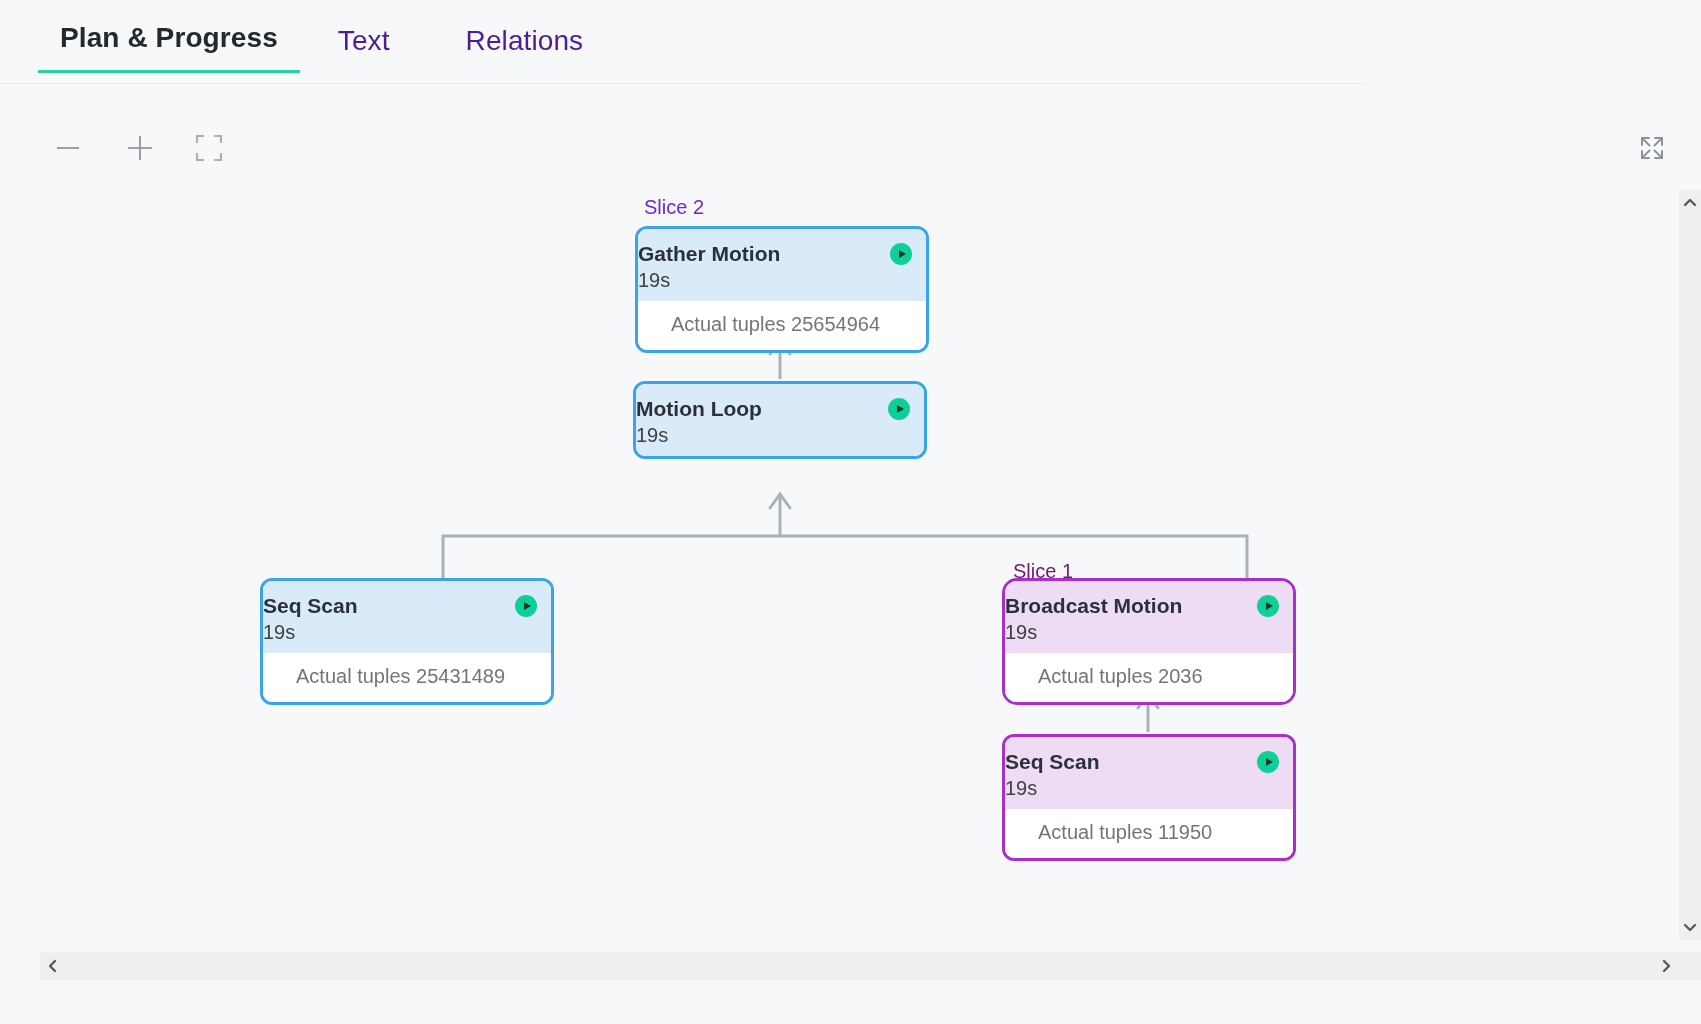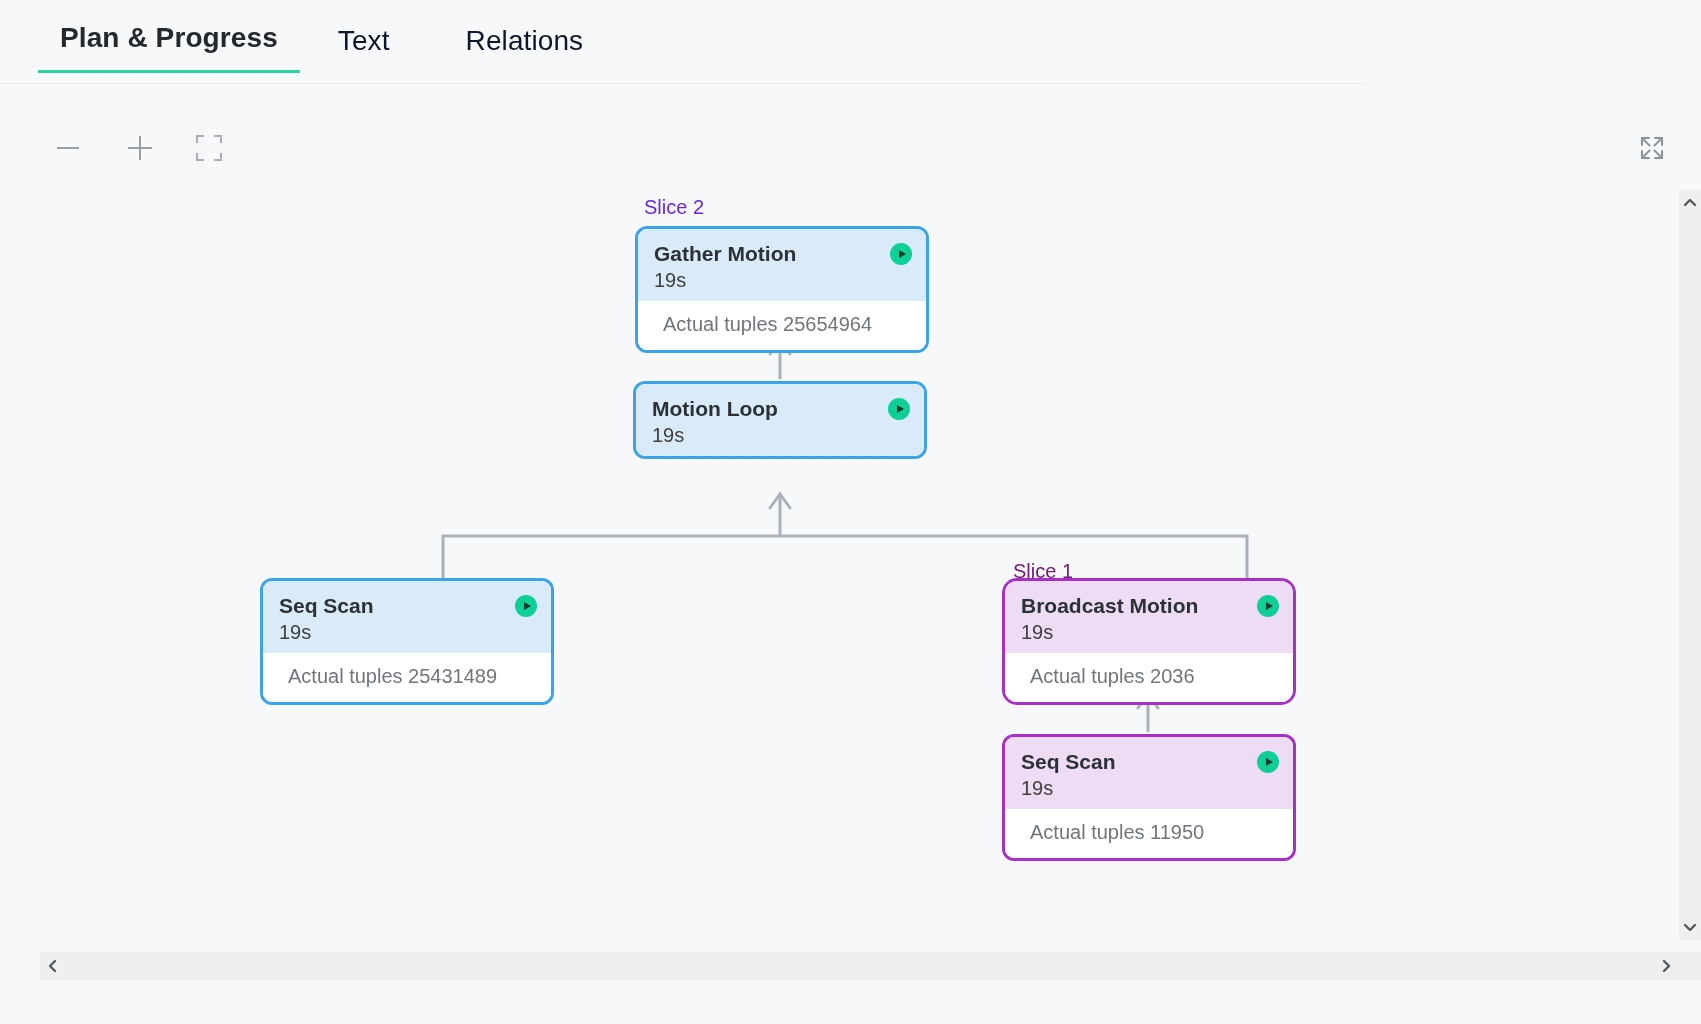--- a/index.html
+++ b/index.html
@@ -24,7 +24,7 @@
   }
   .tab {
     font-size: 28px;
-    color: #0f172a;
+    color: #4c1d95;
     padding: 0 38px 16px 38px;
     cursor: pointer;
     white-space: nowrap;

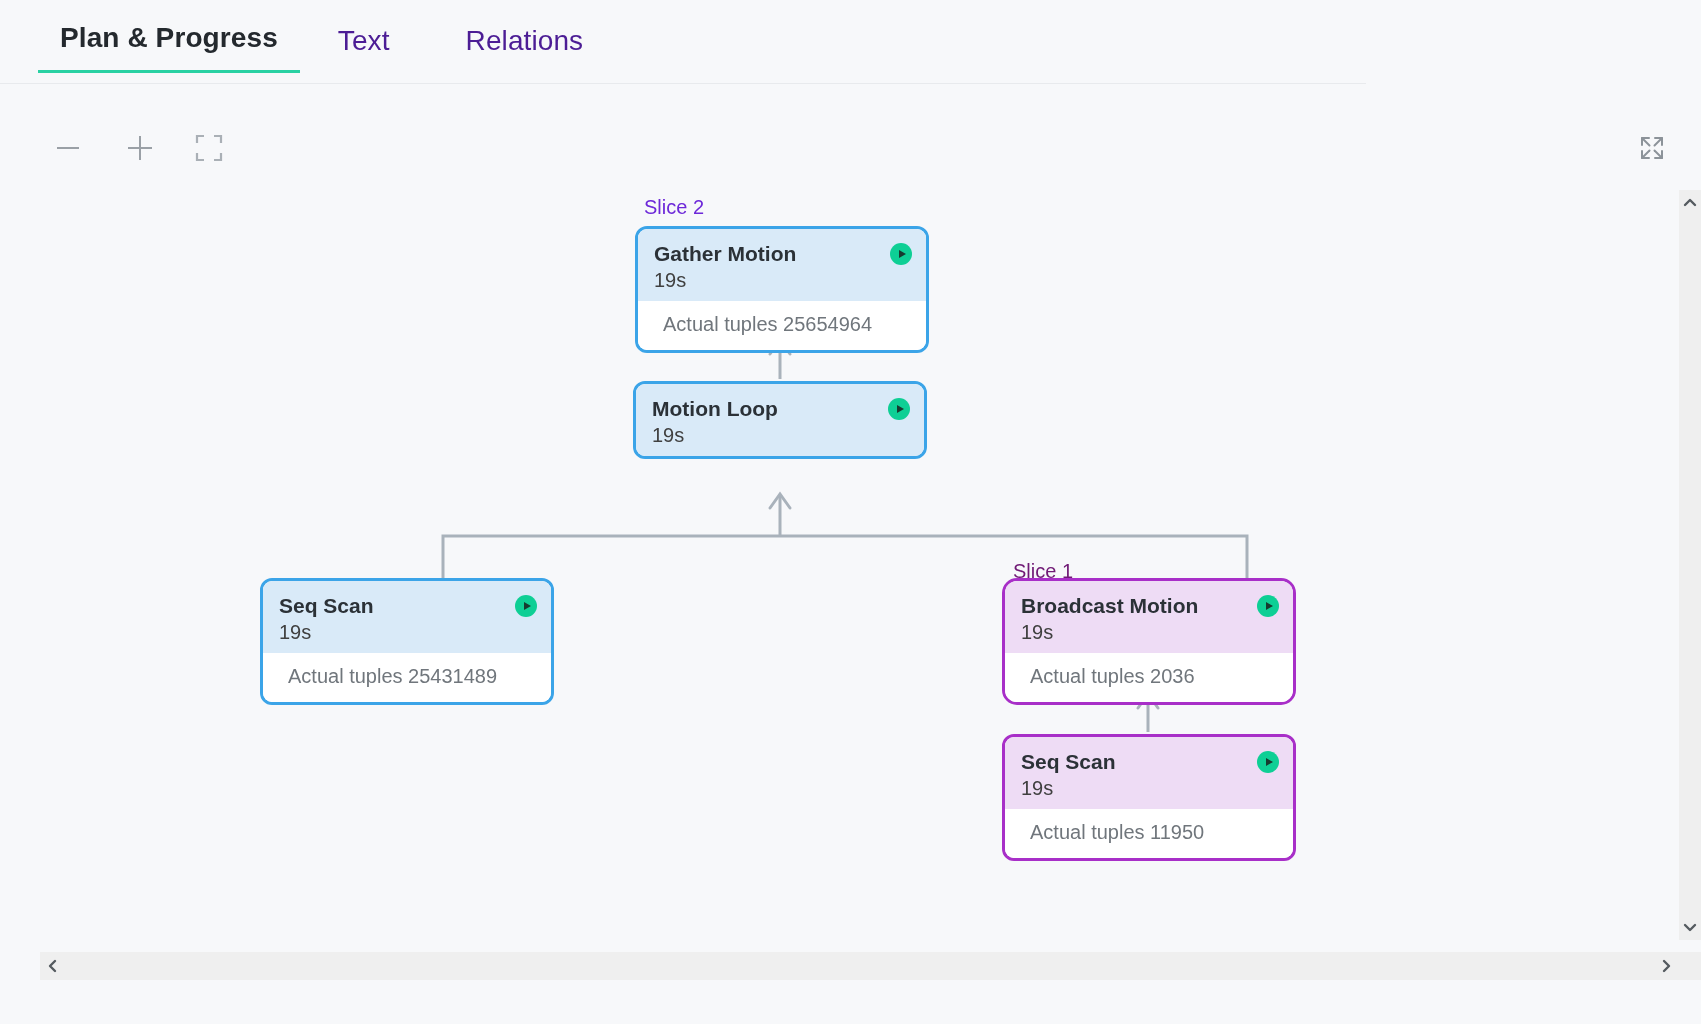--- a/index.html
+++ b/index.html
@@ -92,7 +92,7 @@
   }
   .node-head {
     position: relative;
-    padding: 12px 16px 10px 16px;
+    padding: 12px 16px 10px 0;
     height: 72px;
   }
   .node-title {

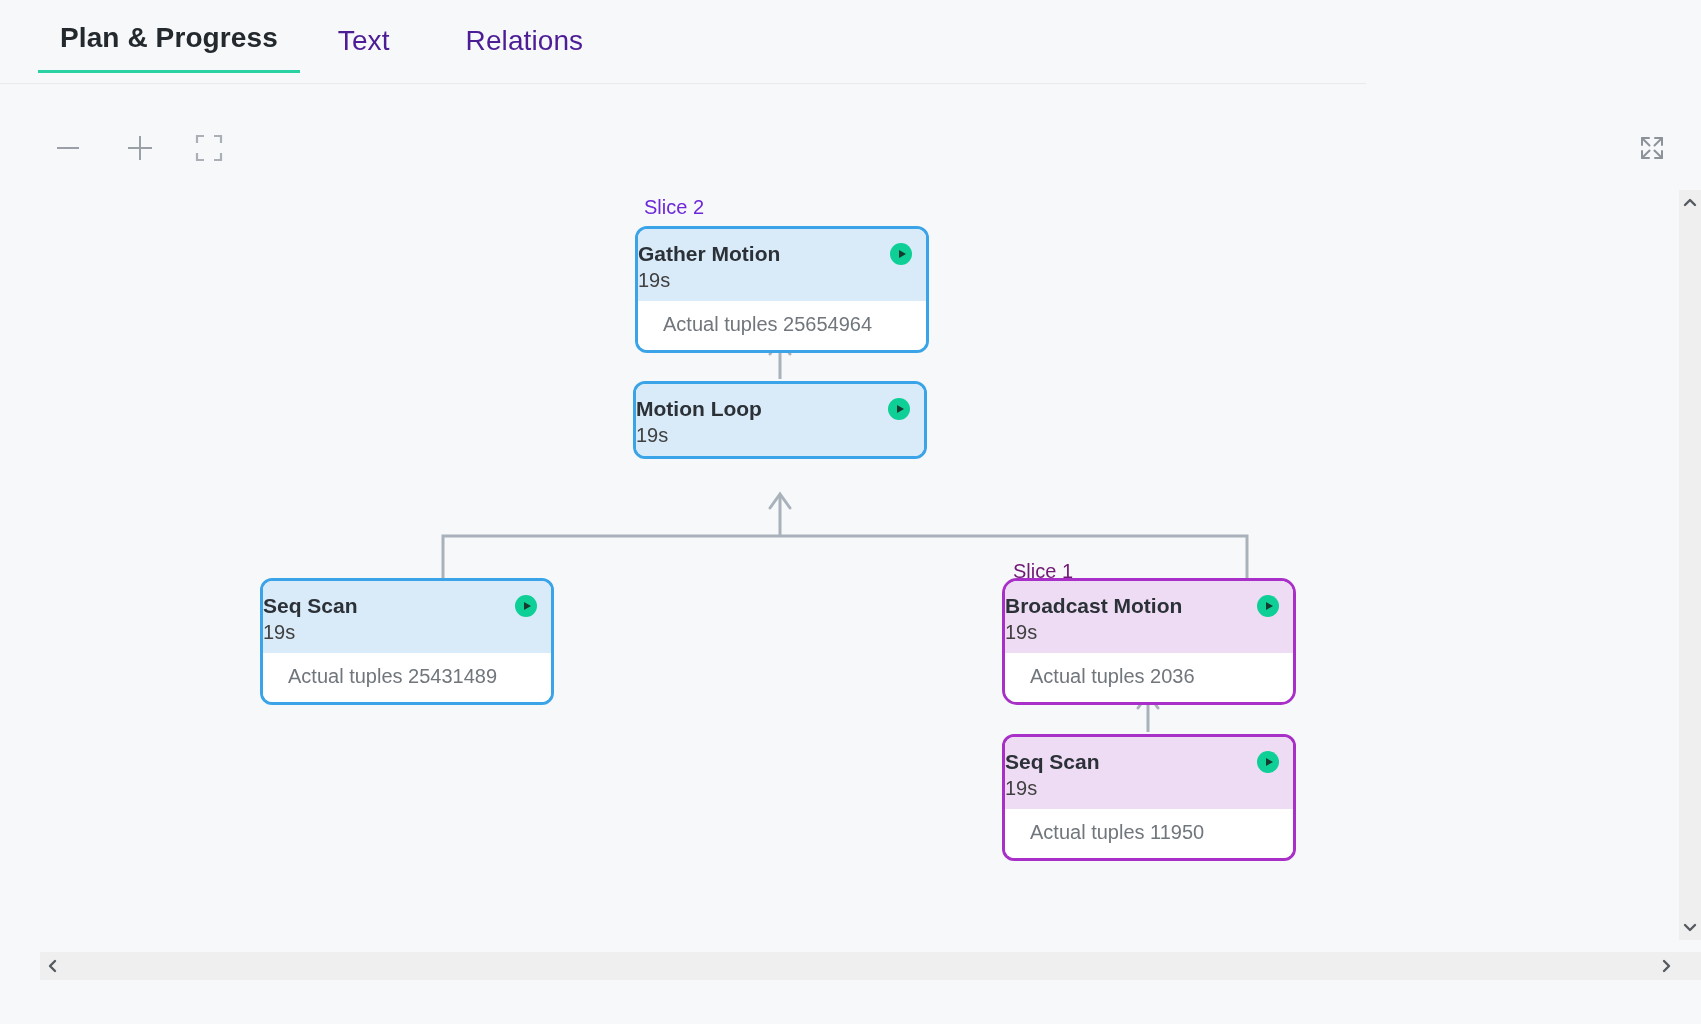--- a/index.html
+++ b/index.html
@@ -104,7 +104,7 @@
   }
   .node-body {
     background: #ffffff;
-    padding: 12px 16px 14px 25px;
+    padding: 12px 16px 14px 33px;
     font-size: 20px; color: #70767c;
   }
   .play-btn {

